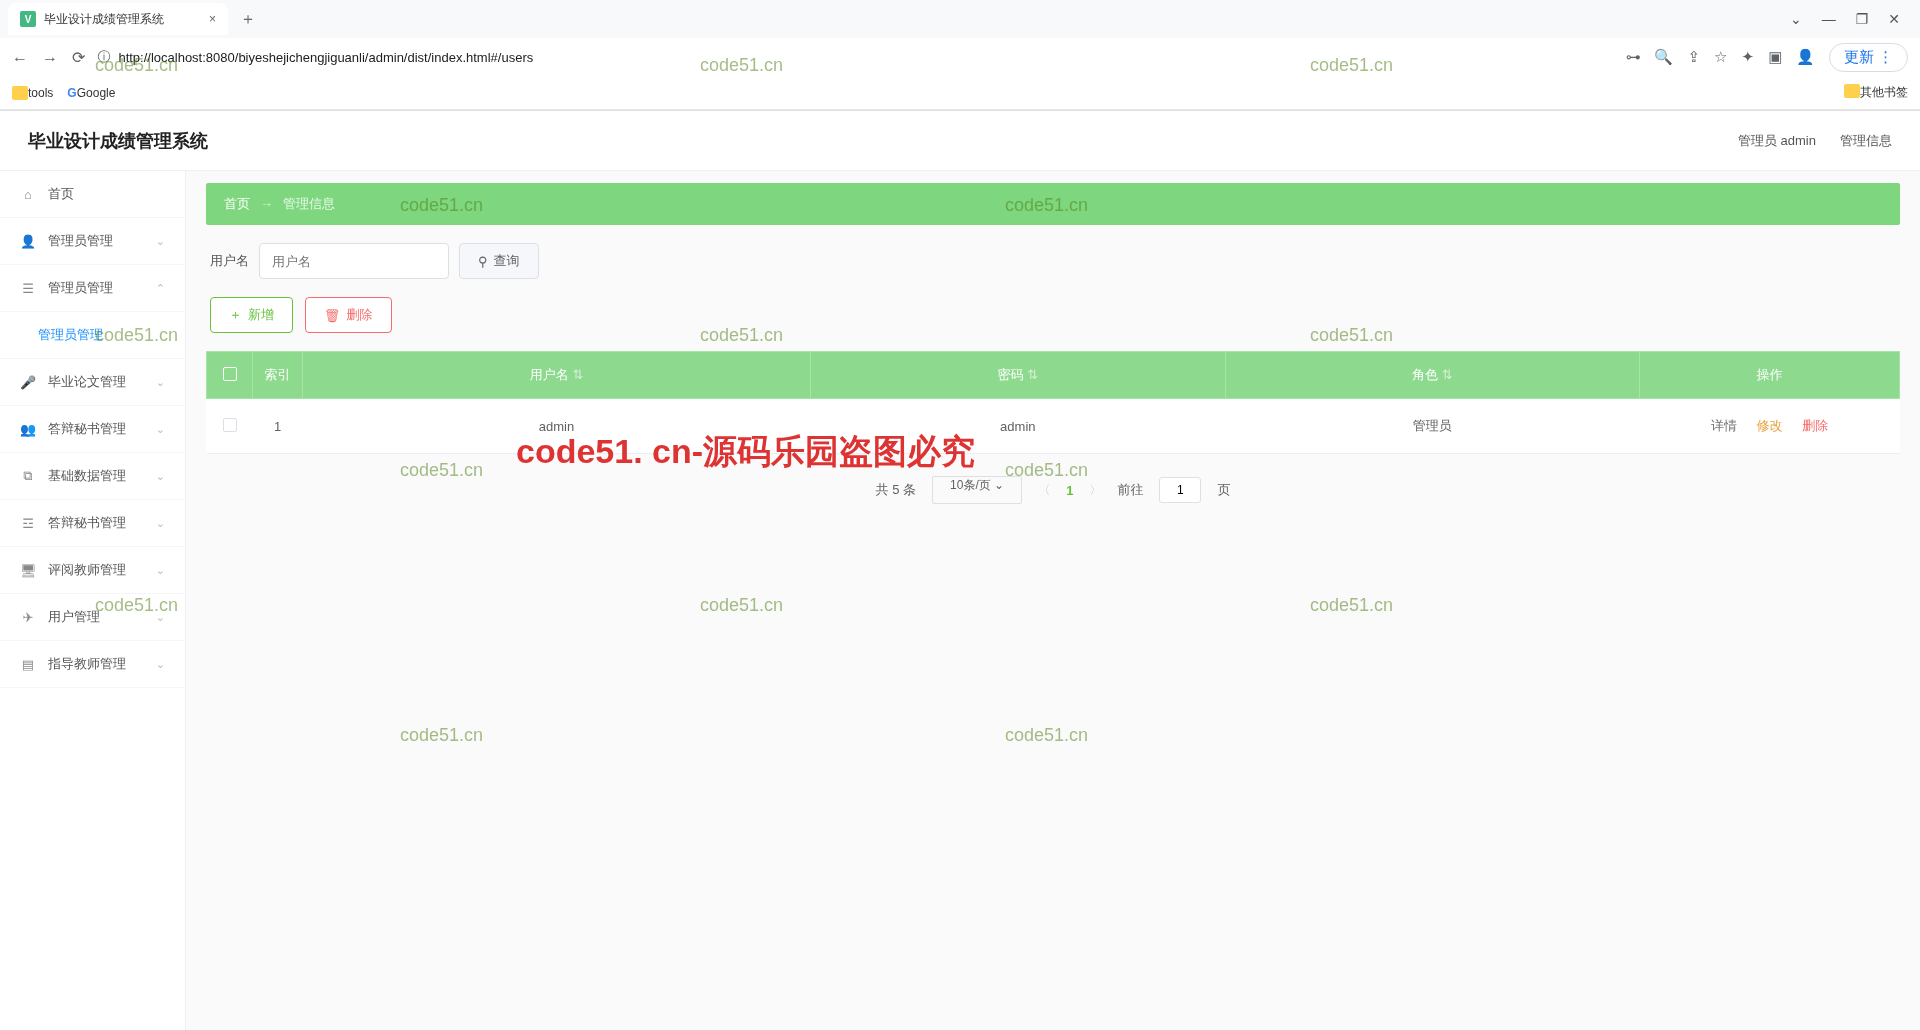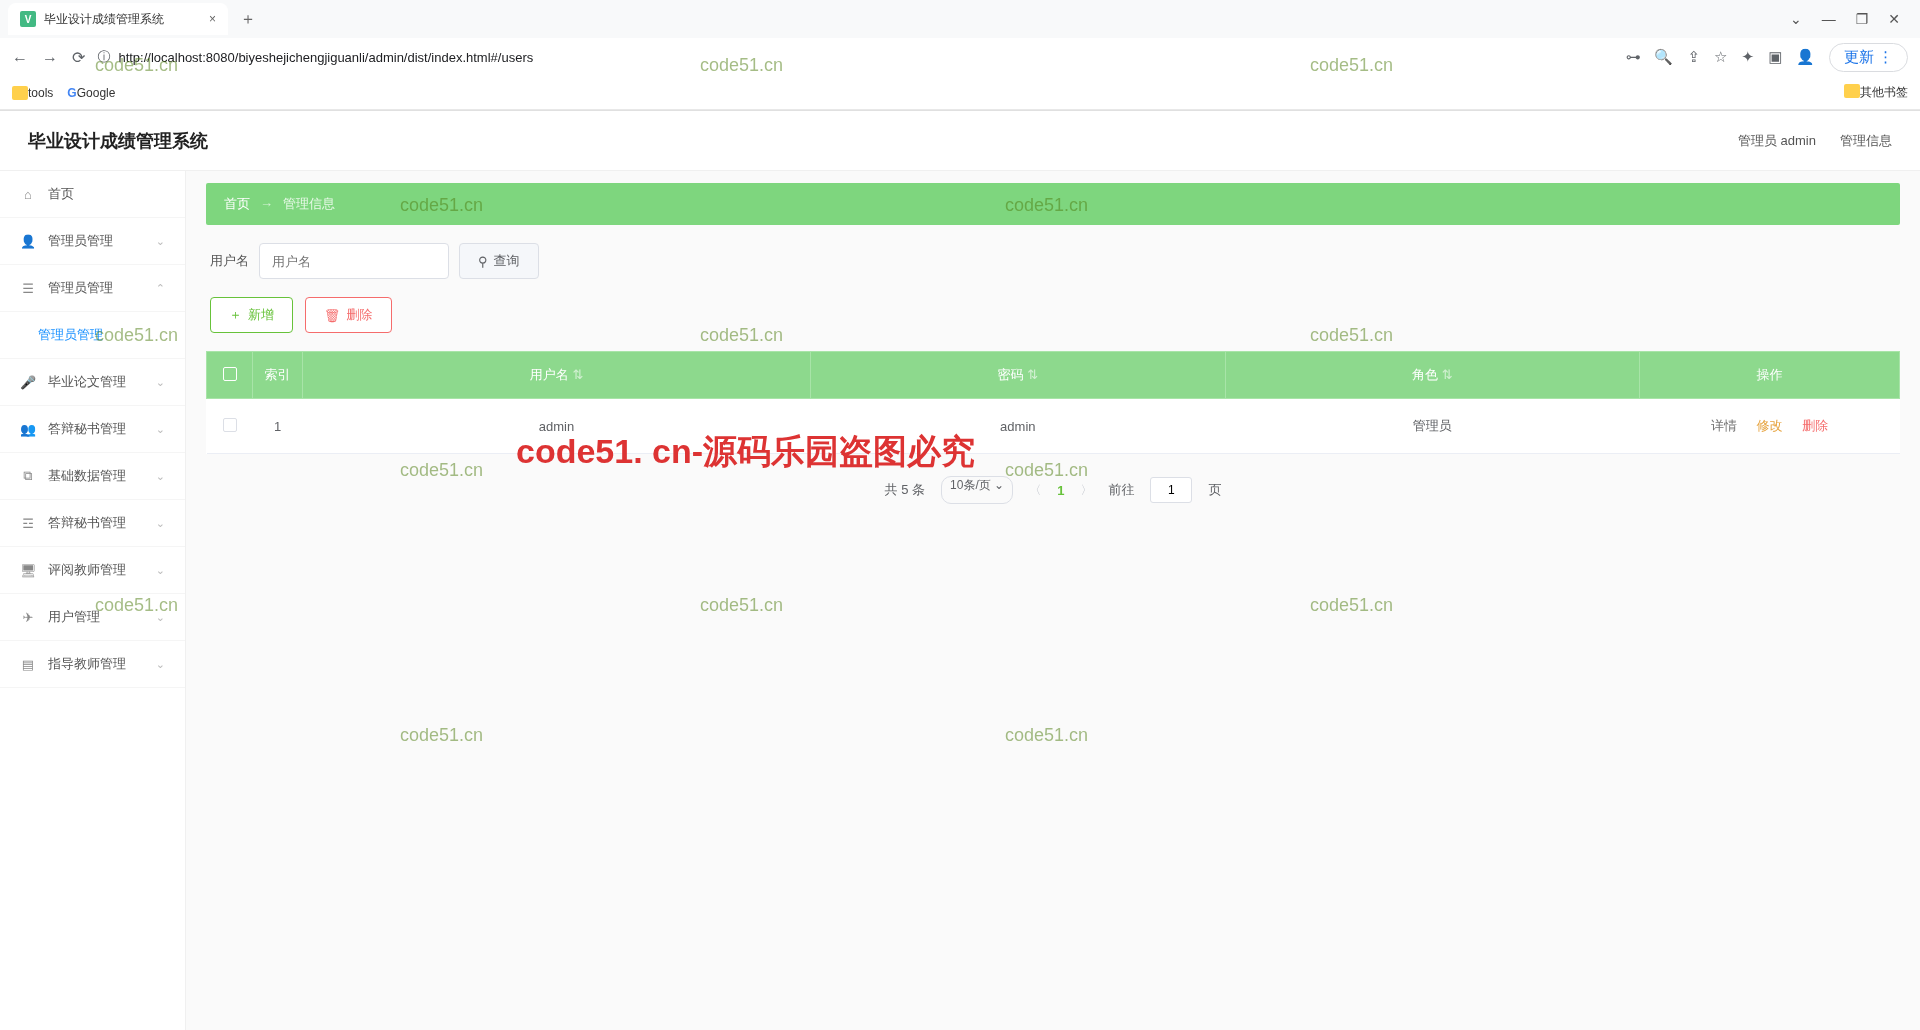--- a/index.html
+++ b/index.html
@@ -72,7 +72,7 @@
 
 
 .pagination{display:flex;align-items:center;justify-content:center;gap:16px;margin-top:22px;font-size:13px;color:#606266}
-.page-select{height:28px;border:1px solid #dcdfe6;border-radius:10px;padding:0 8px;font-size:12px;cursor:pointer}
+.page-select{height:28px;border:1px solid #dcdfe6;border-radius:2px;padding:0 17px;font-size:12px;cursor:pointer}
 .pg-nav{color:#c0c4cc;cursor:pointer;font-size:12px}
 .pg-num{color:#67c23a;font-weight:bold;cursor:pointer}
 .pg-input{width:42px;height:26px;border:1px solid #dcdfe6;border-radius:3px;text-align:center;font-size:12px}

